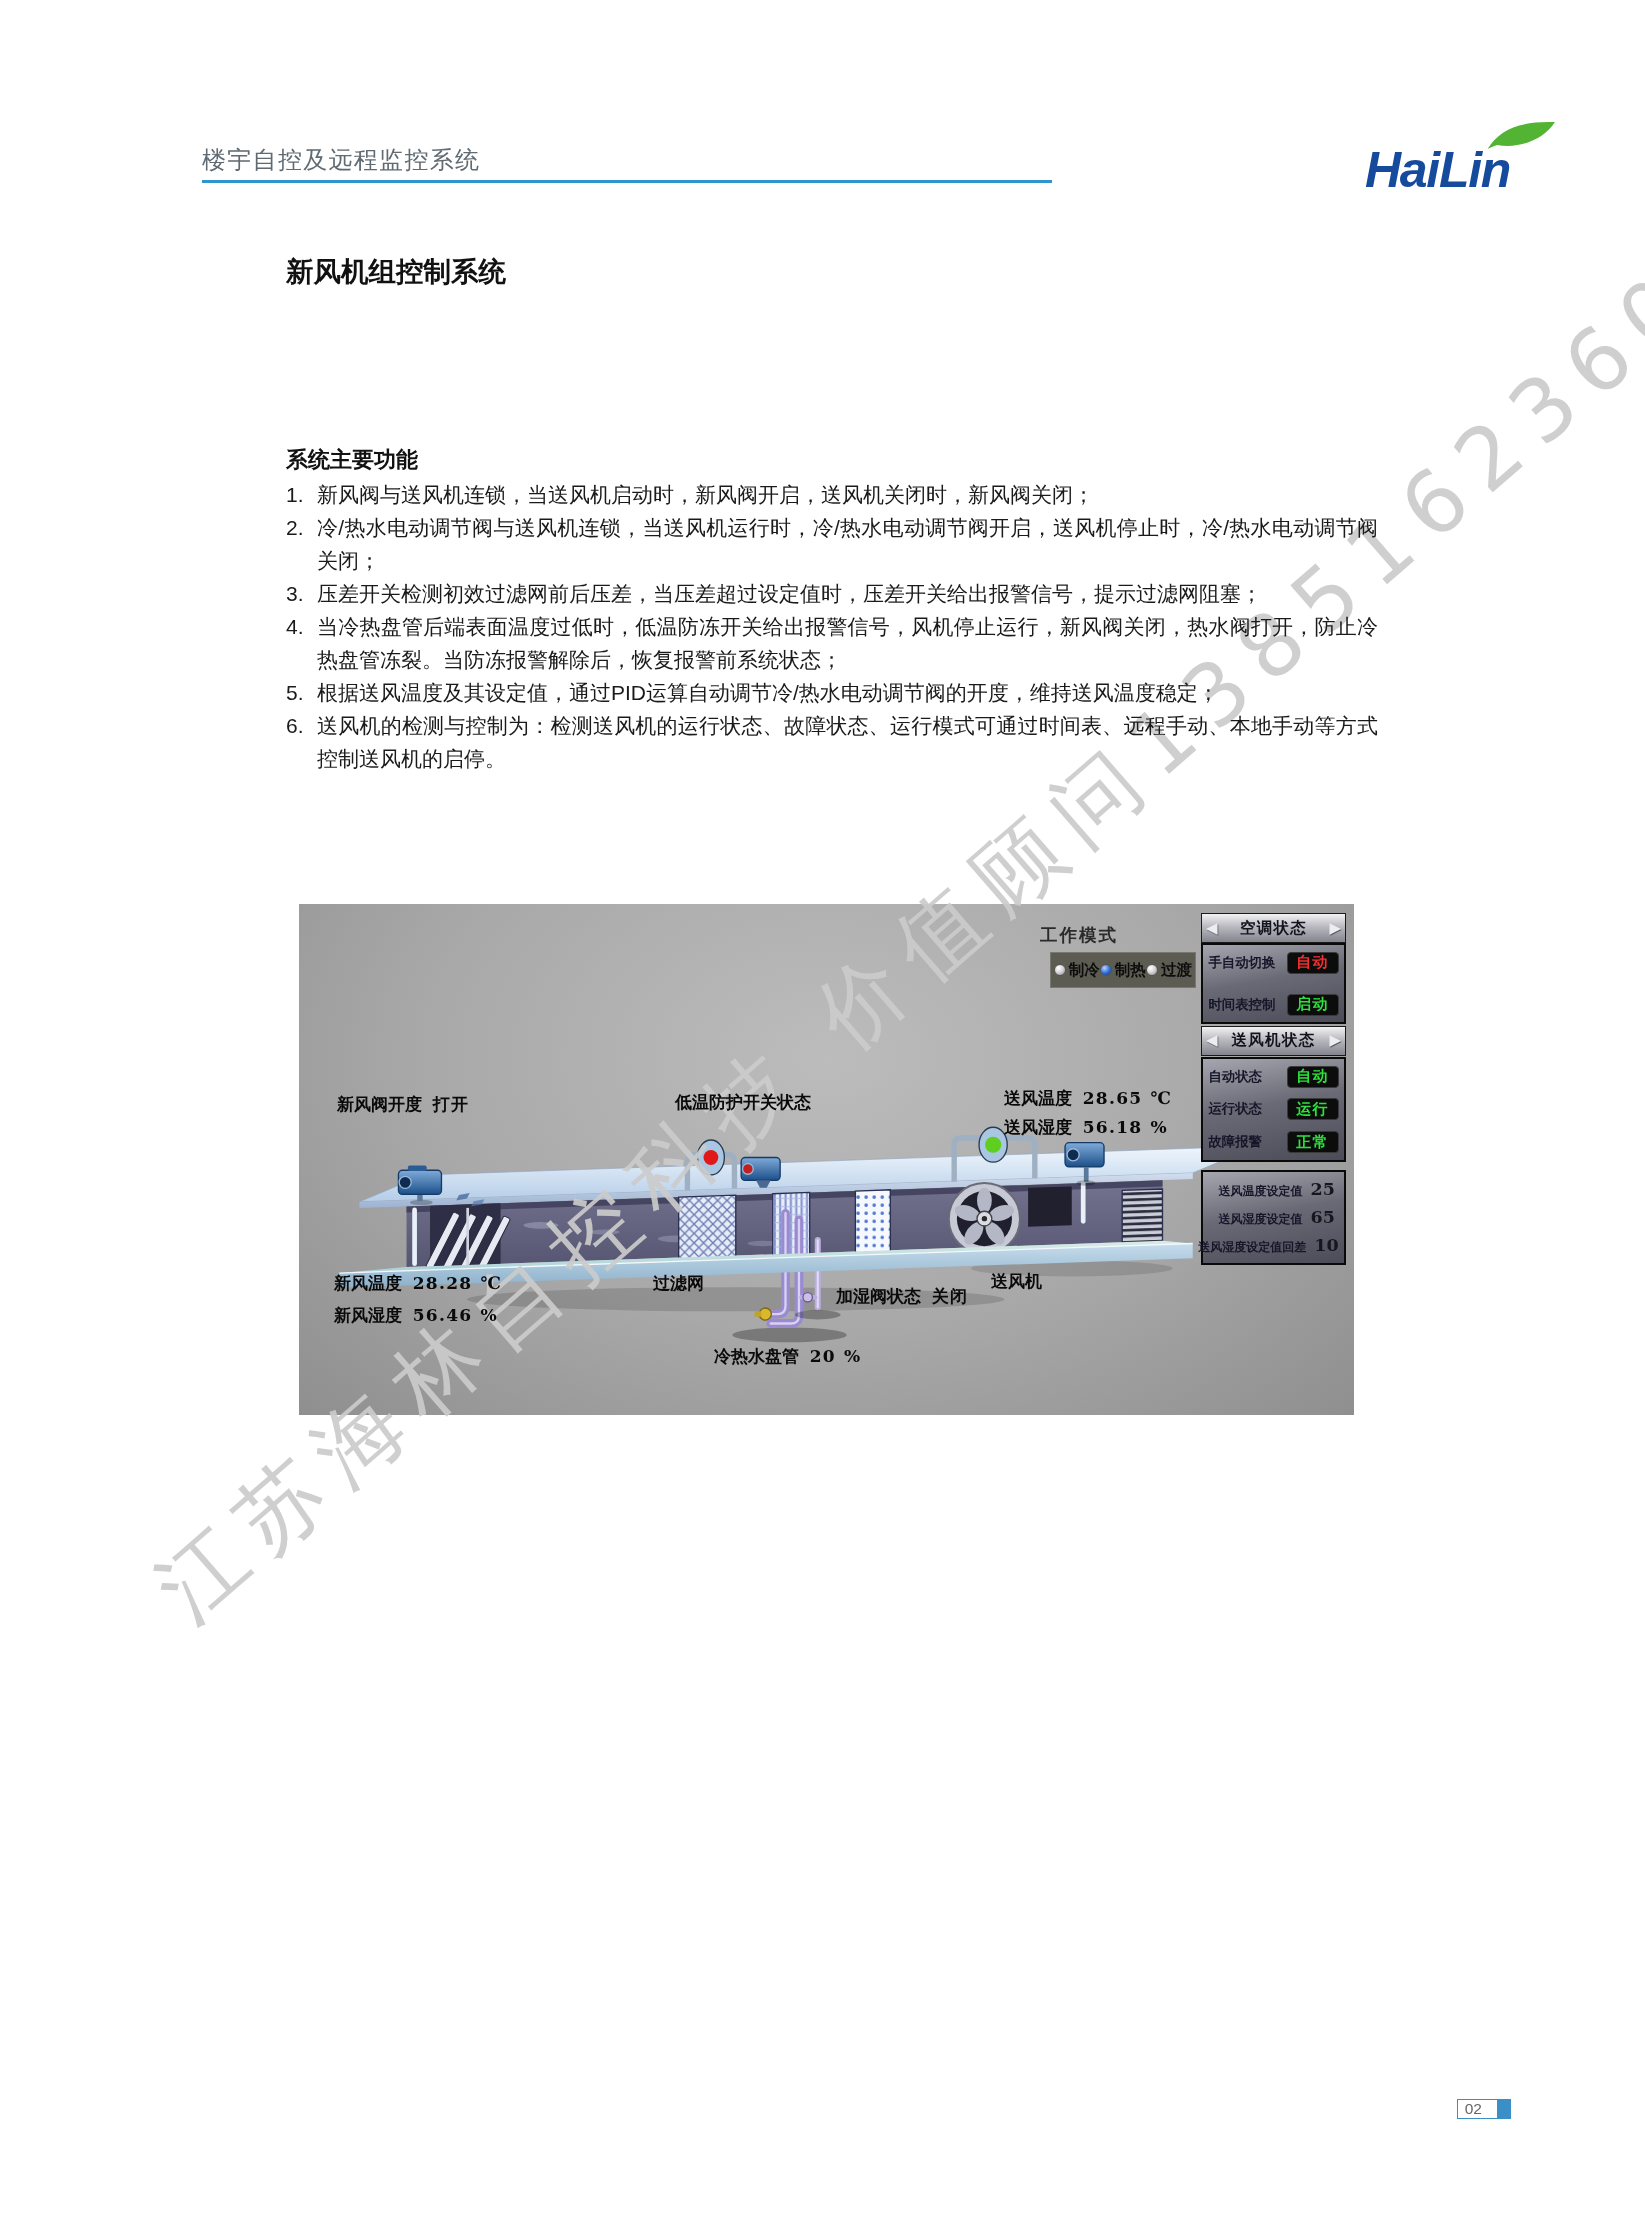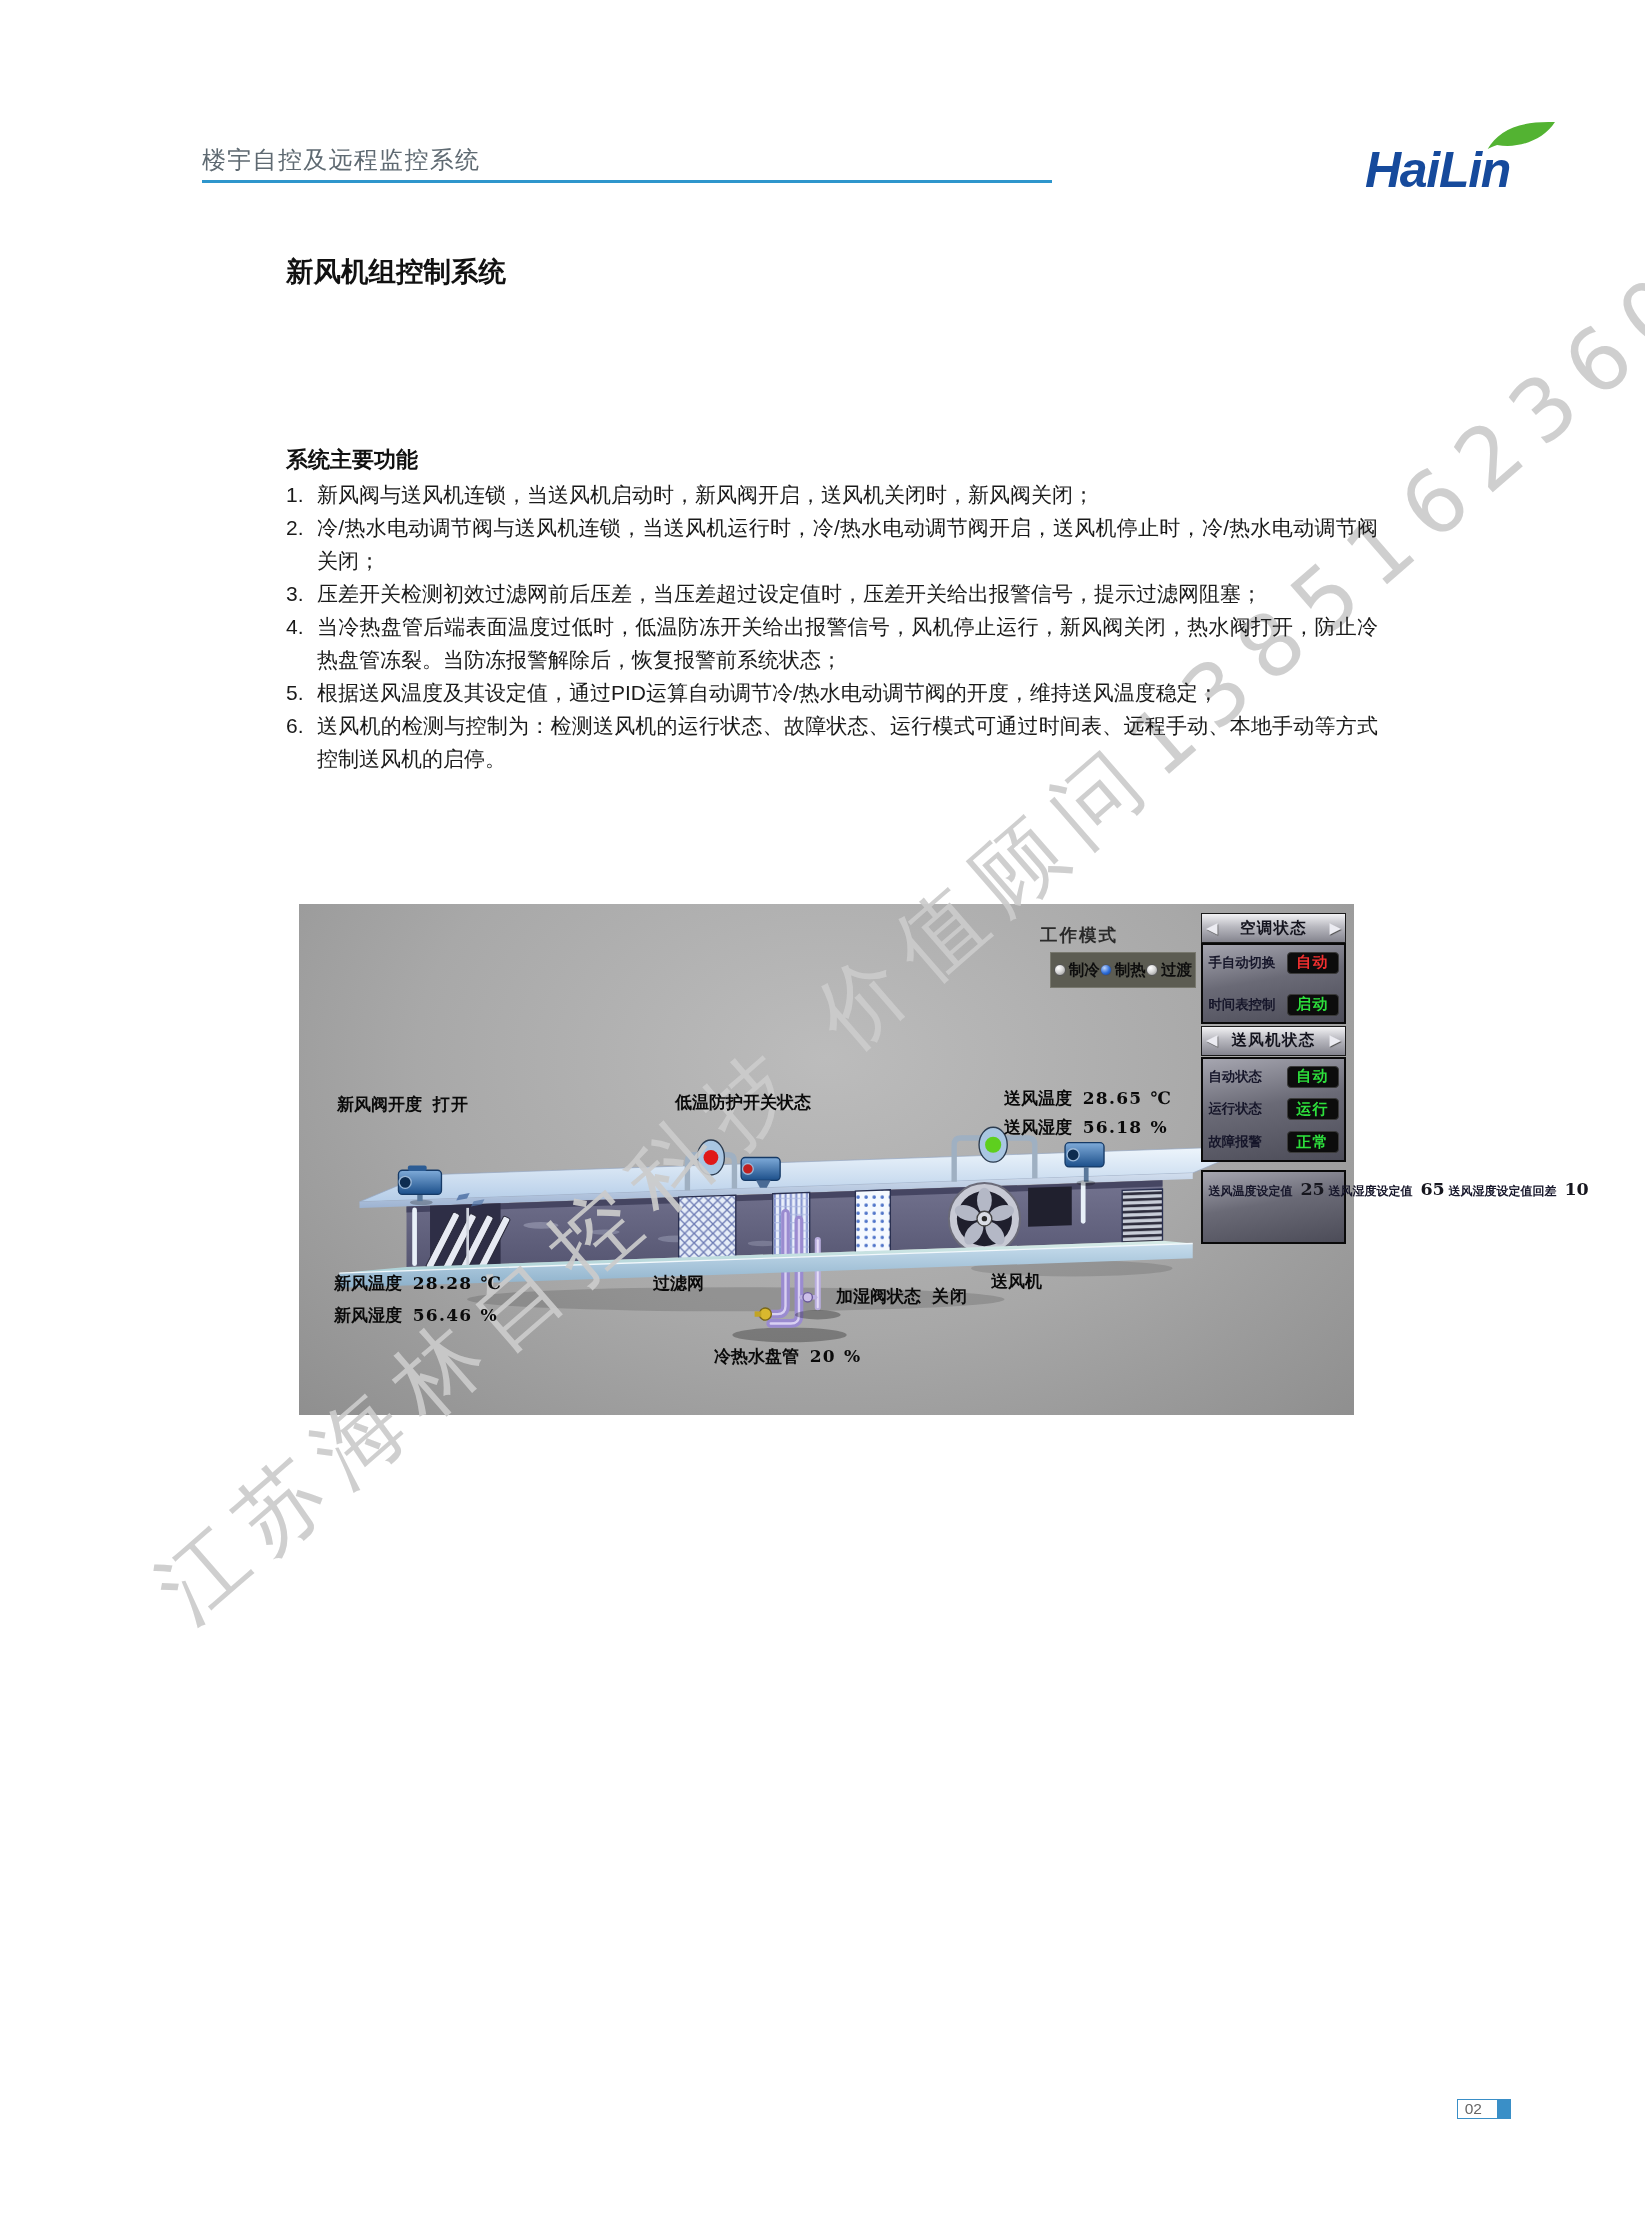--- a/index.html
+++ b/index.html
@@ -56,7 +56,7 @@
         border:2px solid #0a0a0a;box-sizing:border-box;padding:6.7px 5.4px;}
   .pbox1{height:81px;display:flex;flex-direction:column;justify-content:space-between;}
   .pbox2{height:105px;display:flex;flex-direction:column;justify-content:space-between;margin-top:1.3px;}
-  .pbox3{height:74px;margin-top:8px;display:flex;flex-direction:row;justify-content:space-between;}
+  .pbox3{height:95px;margin-top:8px;display:flex;flex-direction:column;justify-content:space-between;}
   .prow{display:flex;align-items:center;justify-content:space-between;}
   .plabel{font-size:13.4px;font-weight:bold;color:#16162a;white-space:nowrap;}
   .pill{width:50px;height:20px;background:#0c0c0c;border:1.3px solid #3a3a3a;border-radius:4px;

